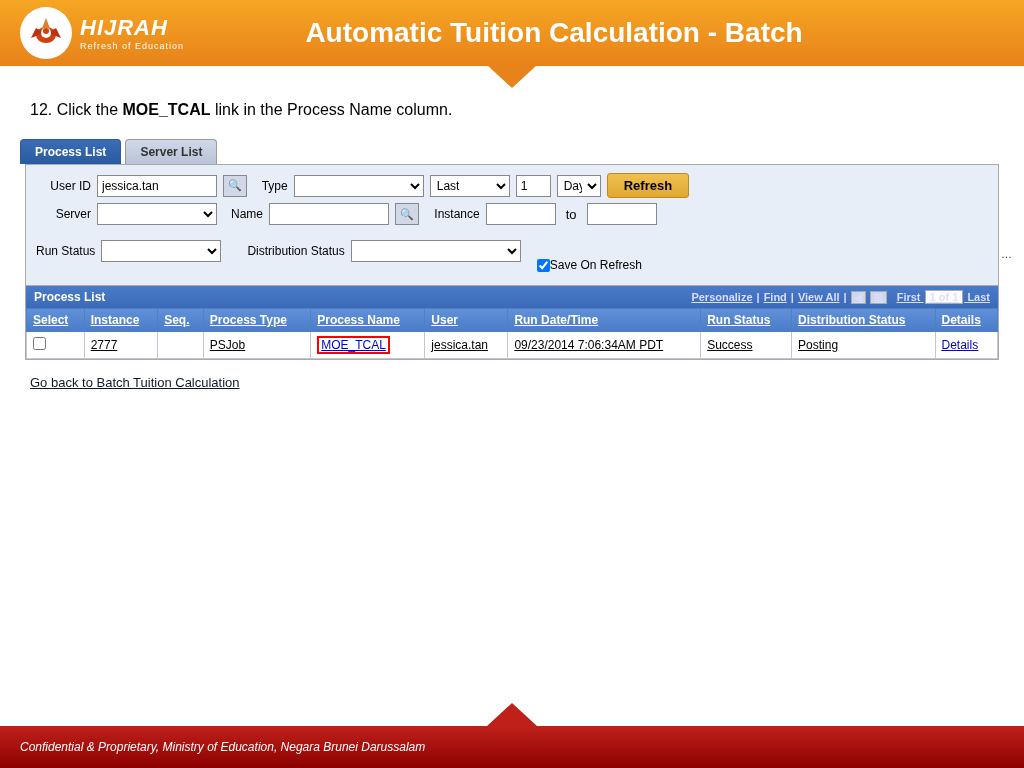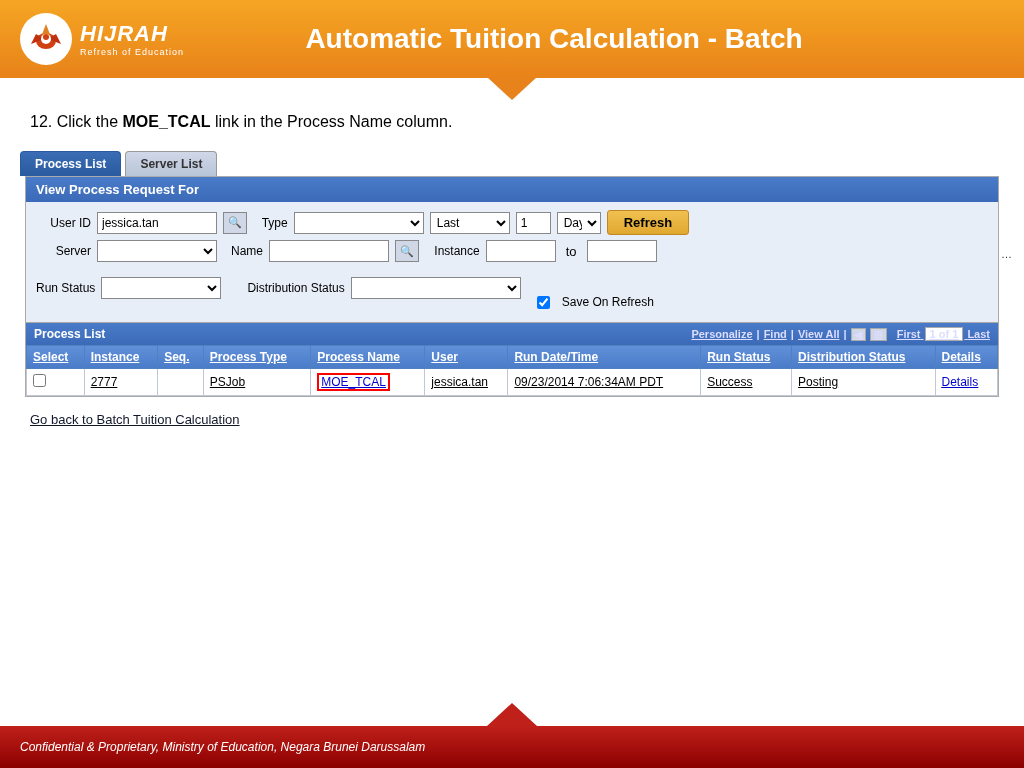--- a/index.html
+++ b/index.html
@@ -16,7 +16,7 @@
     
     .header {
       background: linear-gradient(to bottom, #f5a623, #e8821a);
-      height: 78px;
+      height: 66px;
       display: flex;
       align-items: center;
       padding: 0 20px;

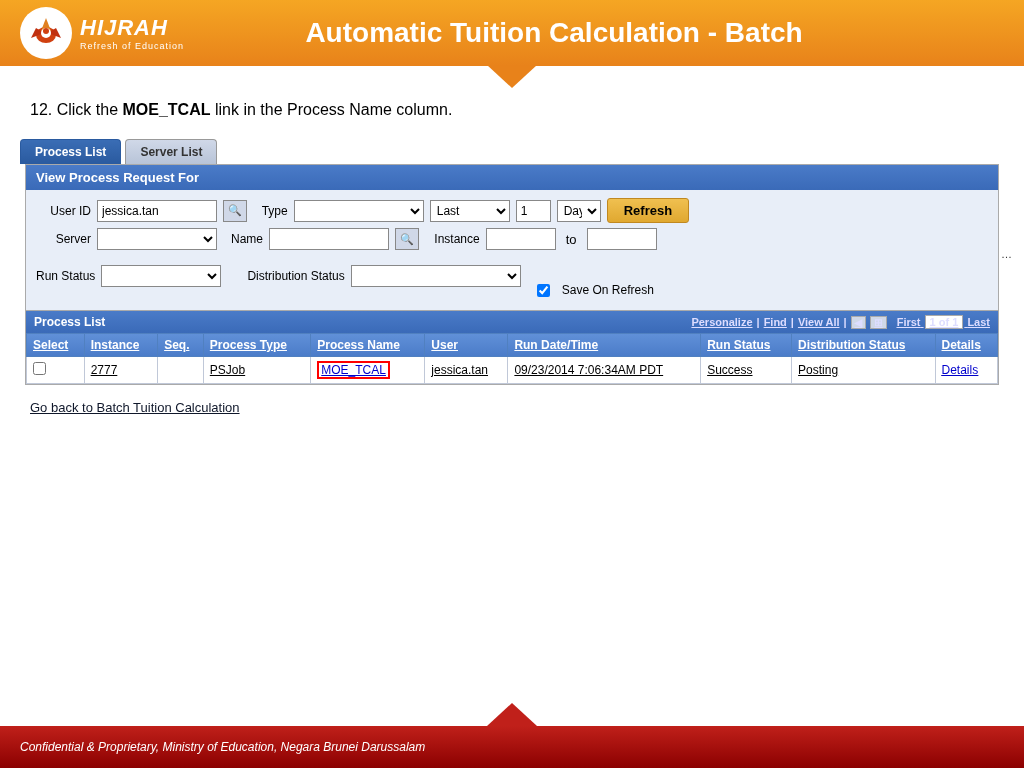--- a/index.html
+++ b/index.html
@@ -377,7 +377,6 @@
 
     <div class="panel-container">
 
-      <div class="section-header">View Process Request For</div>
 
       <div class="form-area">
 

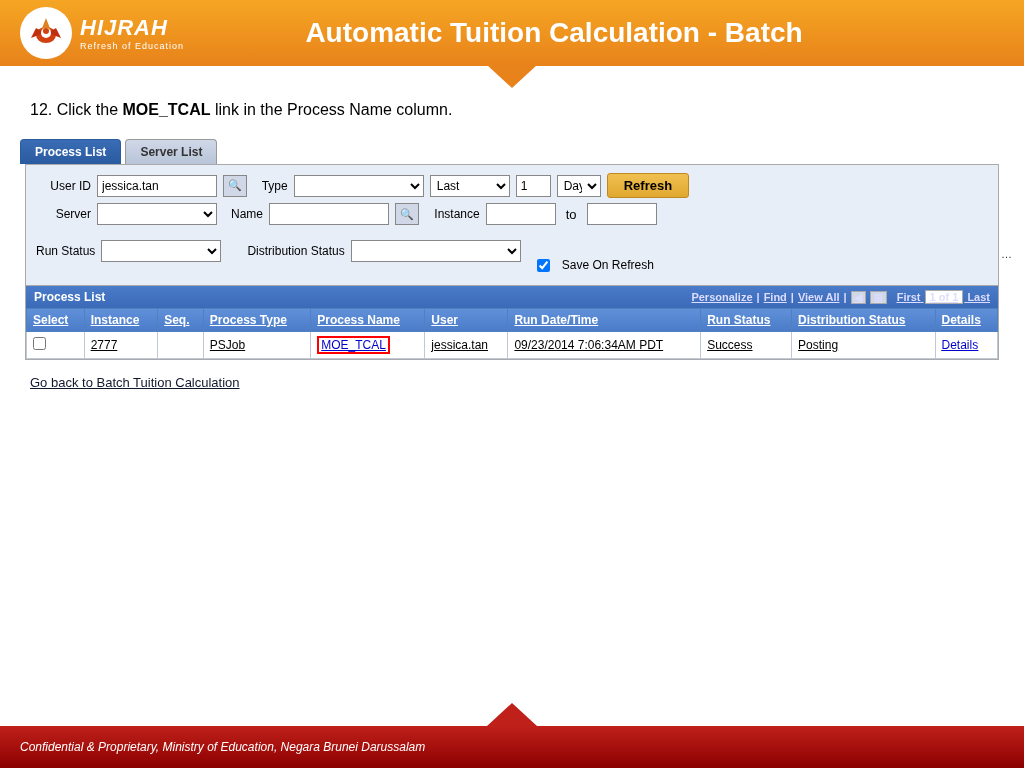--- a/index.html
+++ b/index.html
@@ -188,7 +188,7 @@
     .save-checkbox-area {
       display: flex;
       align-items: center;
-      gap: 12px;
+      gap: 0;
       font-size: 12px;
       margin-top: 28px;
     }

